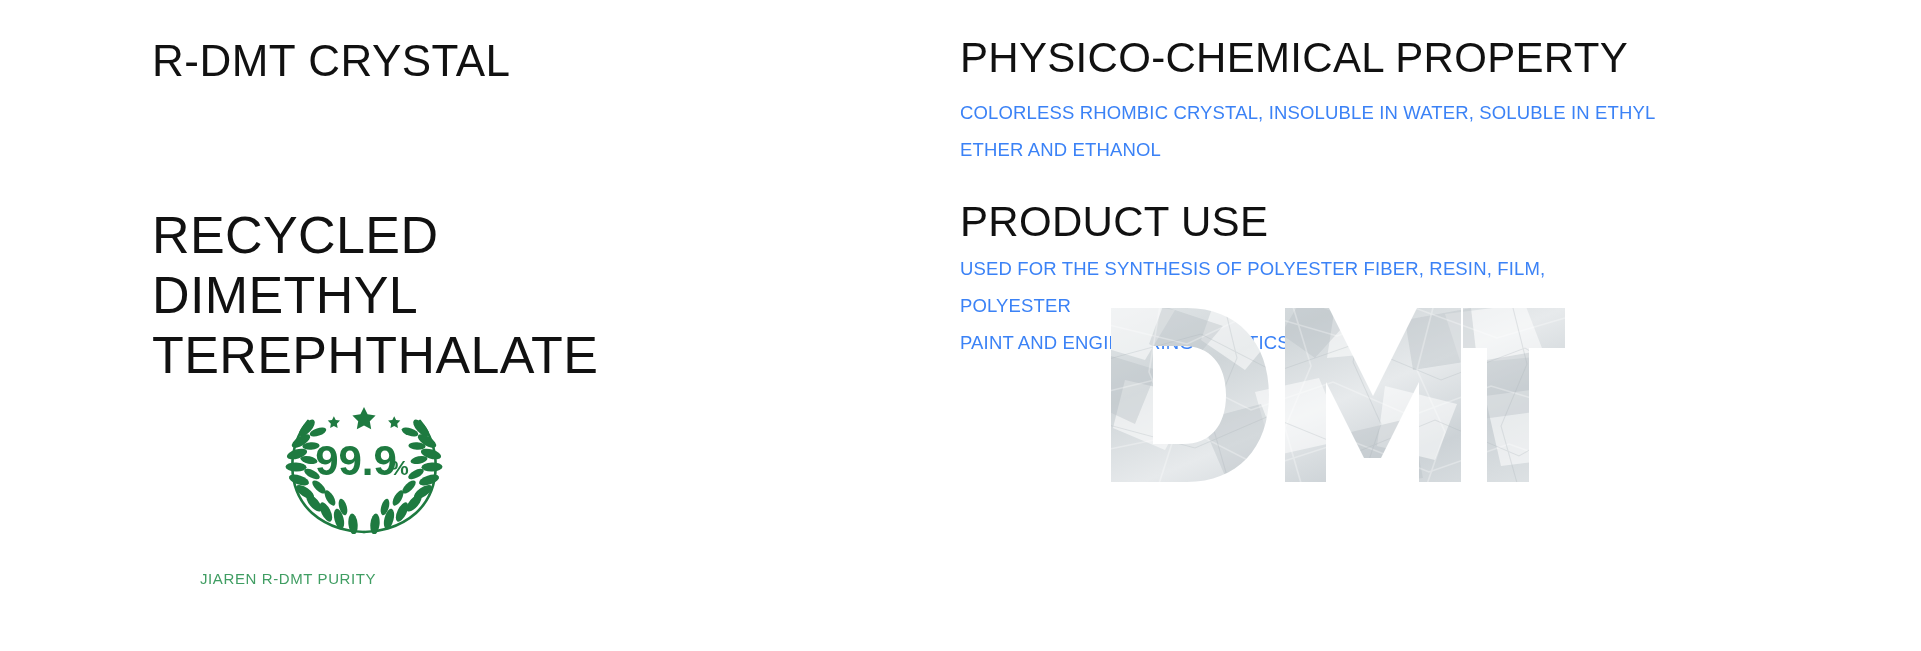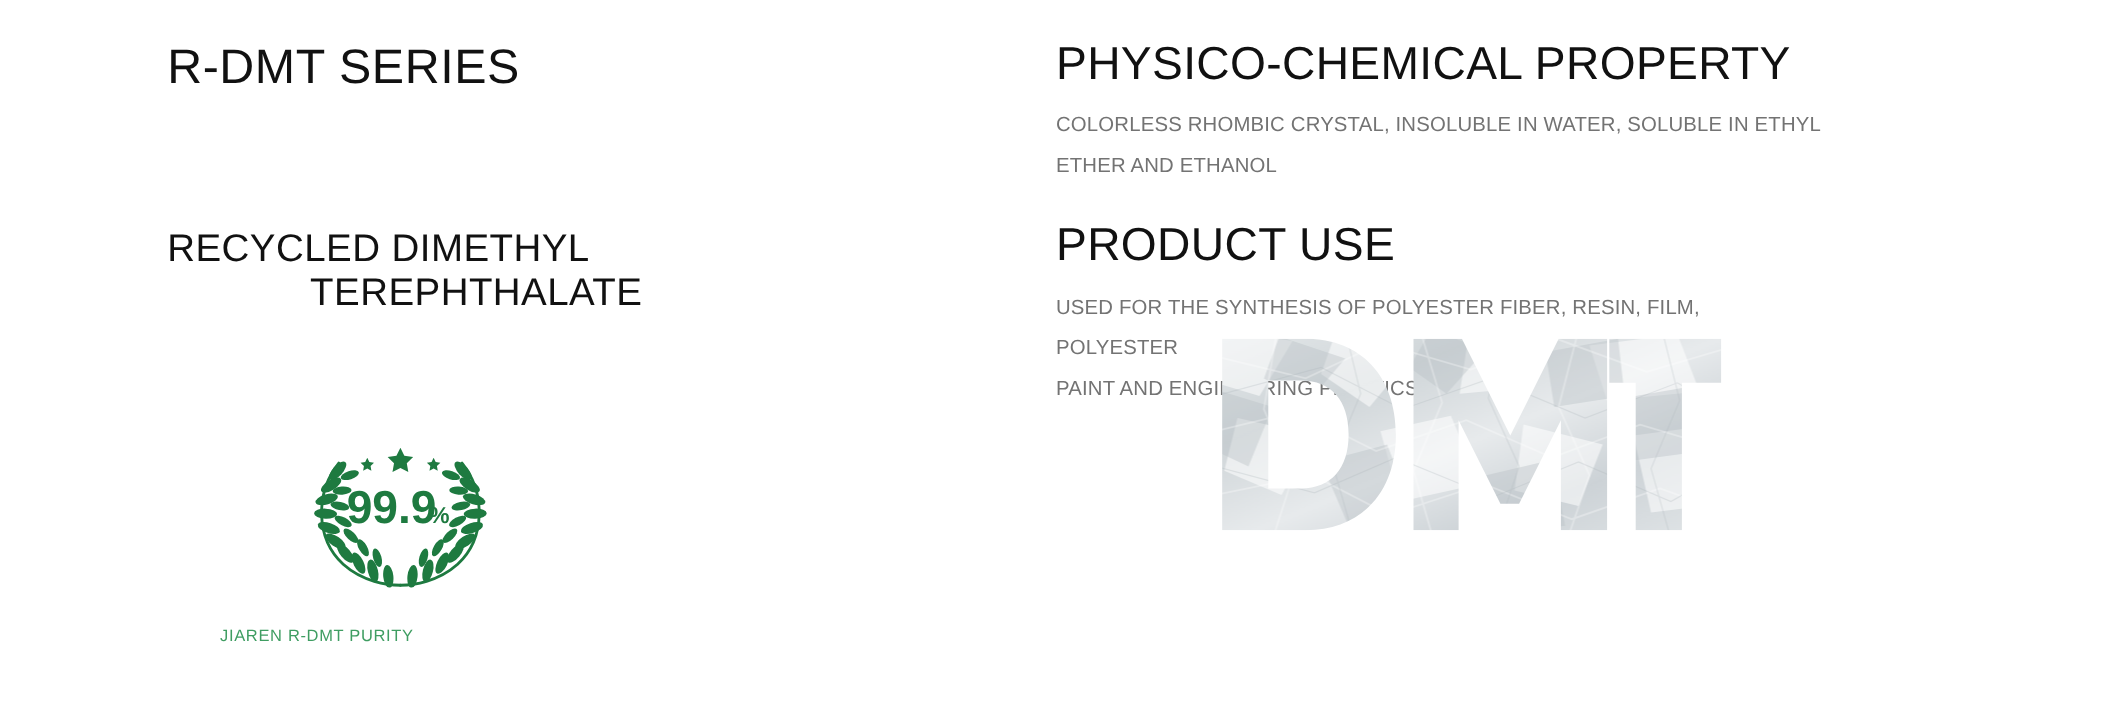--- a/index.html
+++ b/index.html
@@ -148,7 +148,7 @@
 
   <div class="col-left">
 
-    <div class="series-title">R-DMT SERIES</div>
+    <div class="series-title">R-DMT CRYSTAL</div>
 
     <div class="product-name">
       <span class="pn-line line1">RECYCLED DIMETHYL</span>

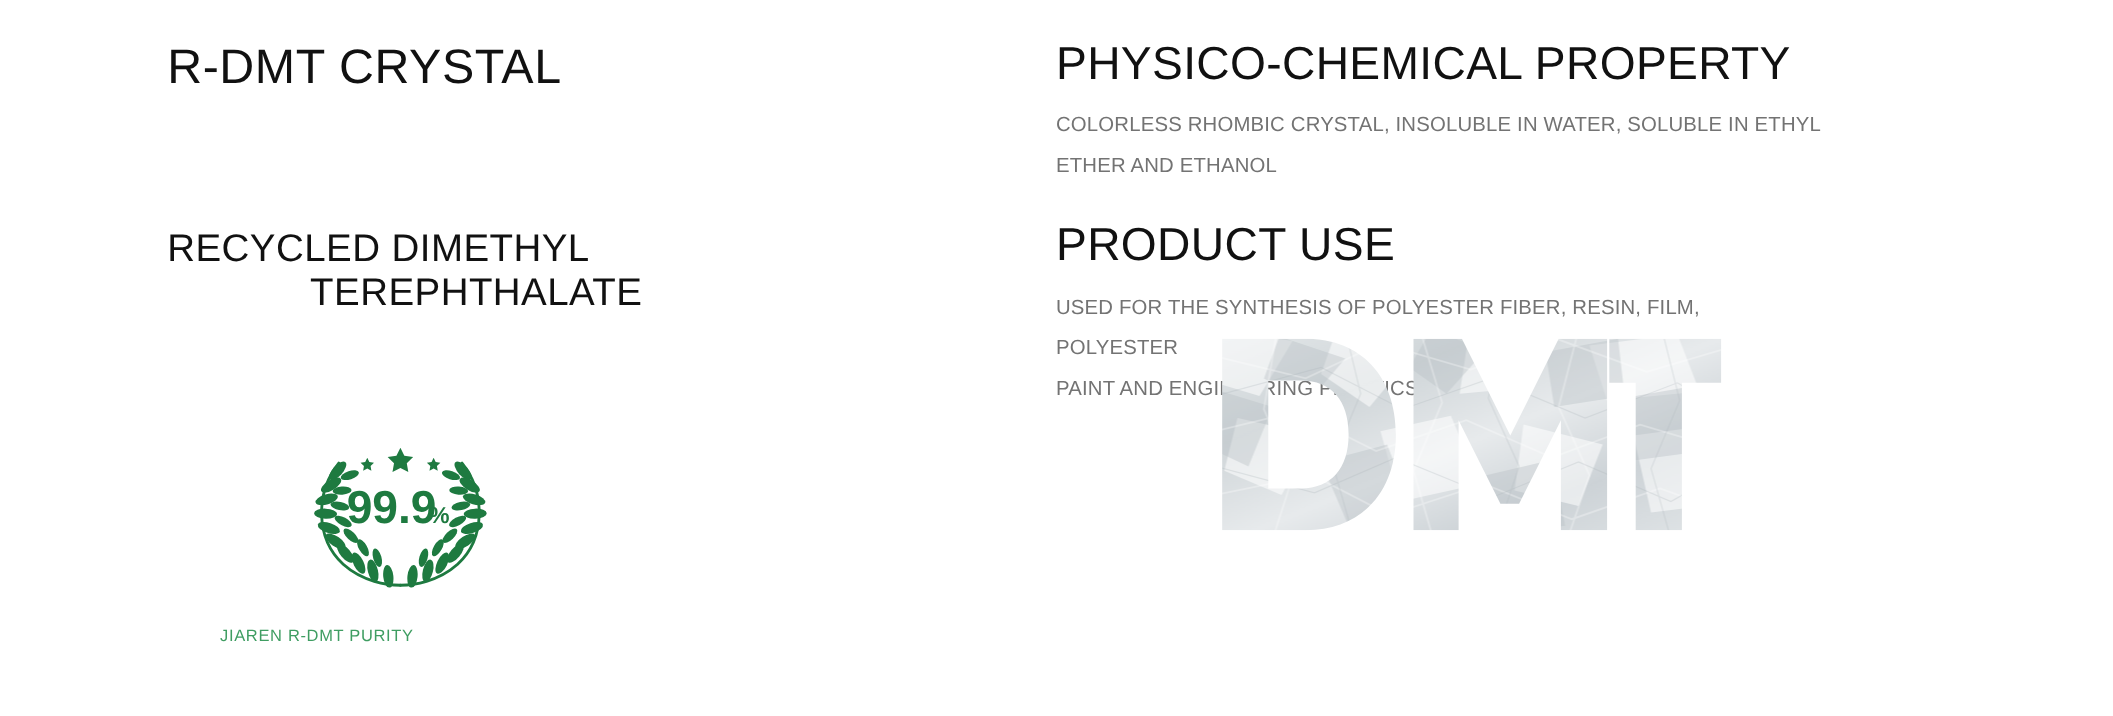--- a/index.html
+++ b/index.html
@@ -122,7 +122,7 @@
     font-weight: 400;
     letter-spacing: 0.15px;
     line-height: 2.0;
-    color: #737373;
+    color: #3b82f6;
     width: 700px;
   }
   .section-body .body-line { display: block; }

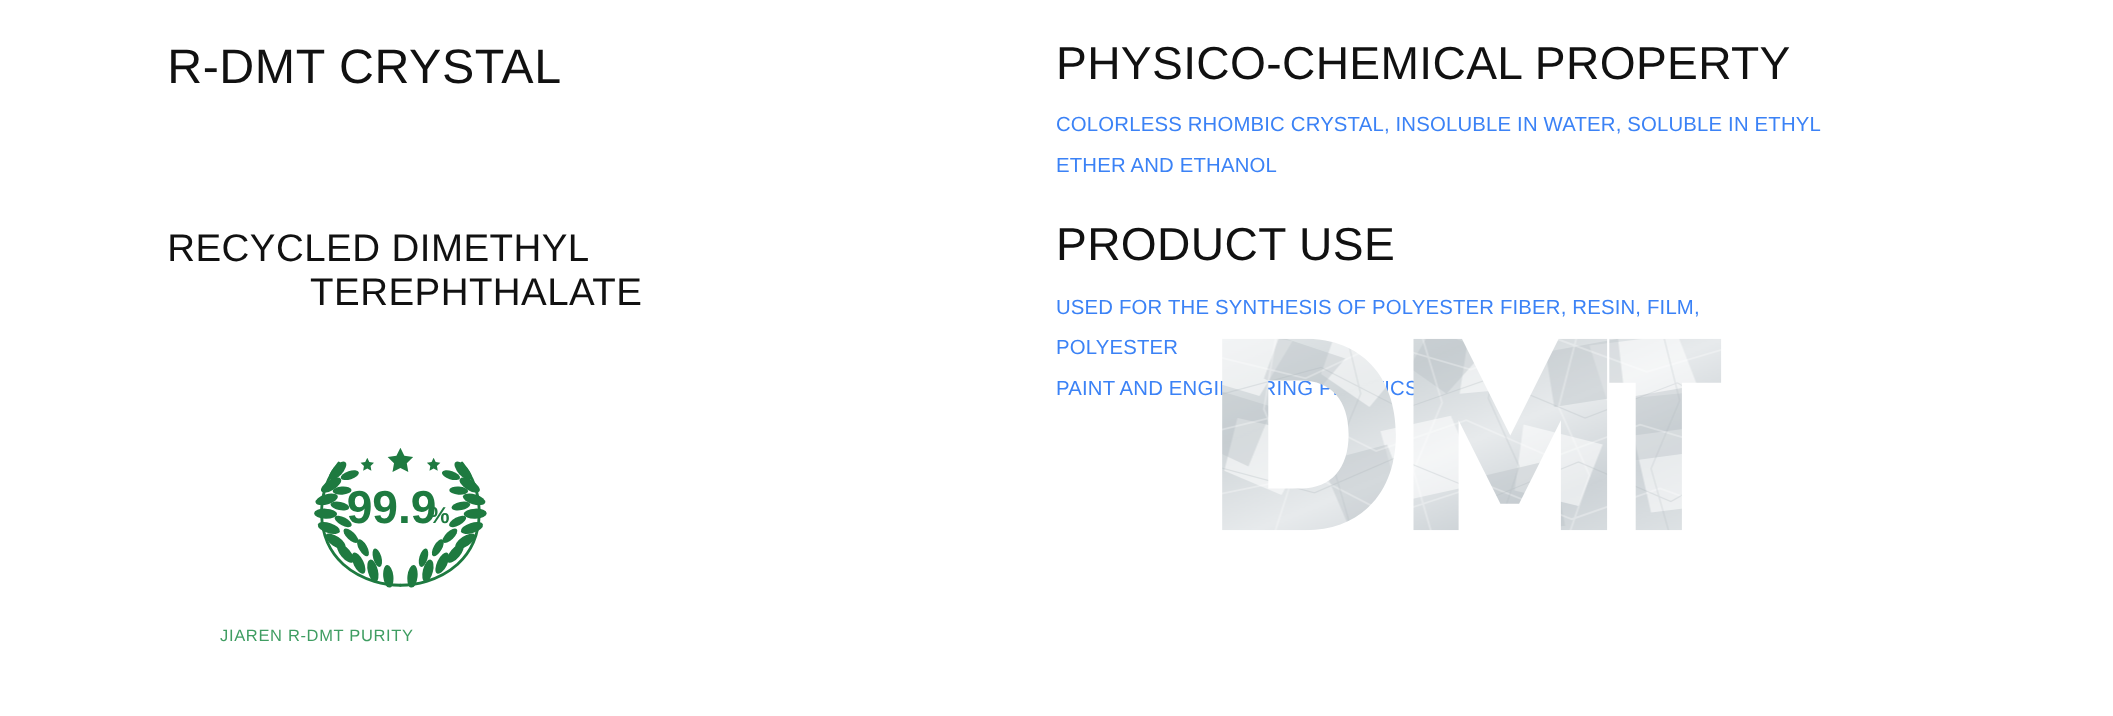--- a/index.html
+++ b/index.html
@@ -56,7 +56,7 @@
     left: 152px;
     top: 206px;
     width: 520px;
-    font-size: 35px;
+    font-size: 52px;
     font-weight: 300;
     letter-spacing: 0.4px;
     line-height: 1.15;

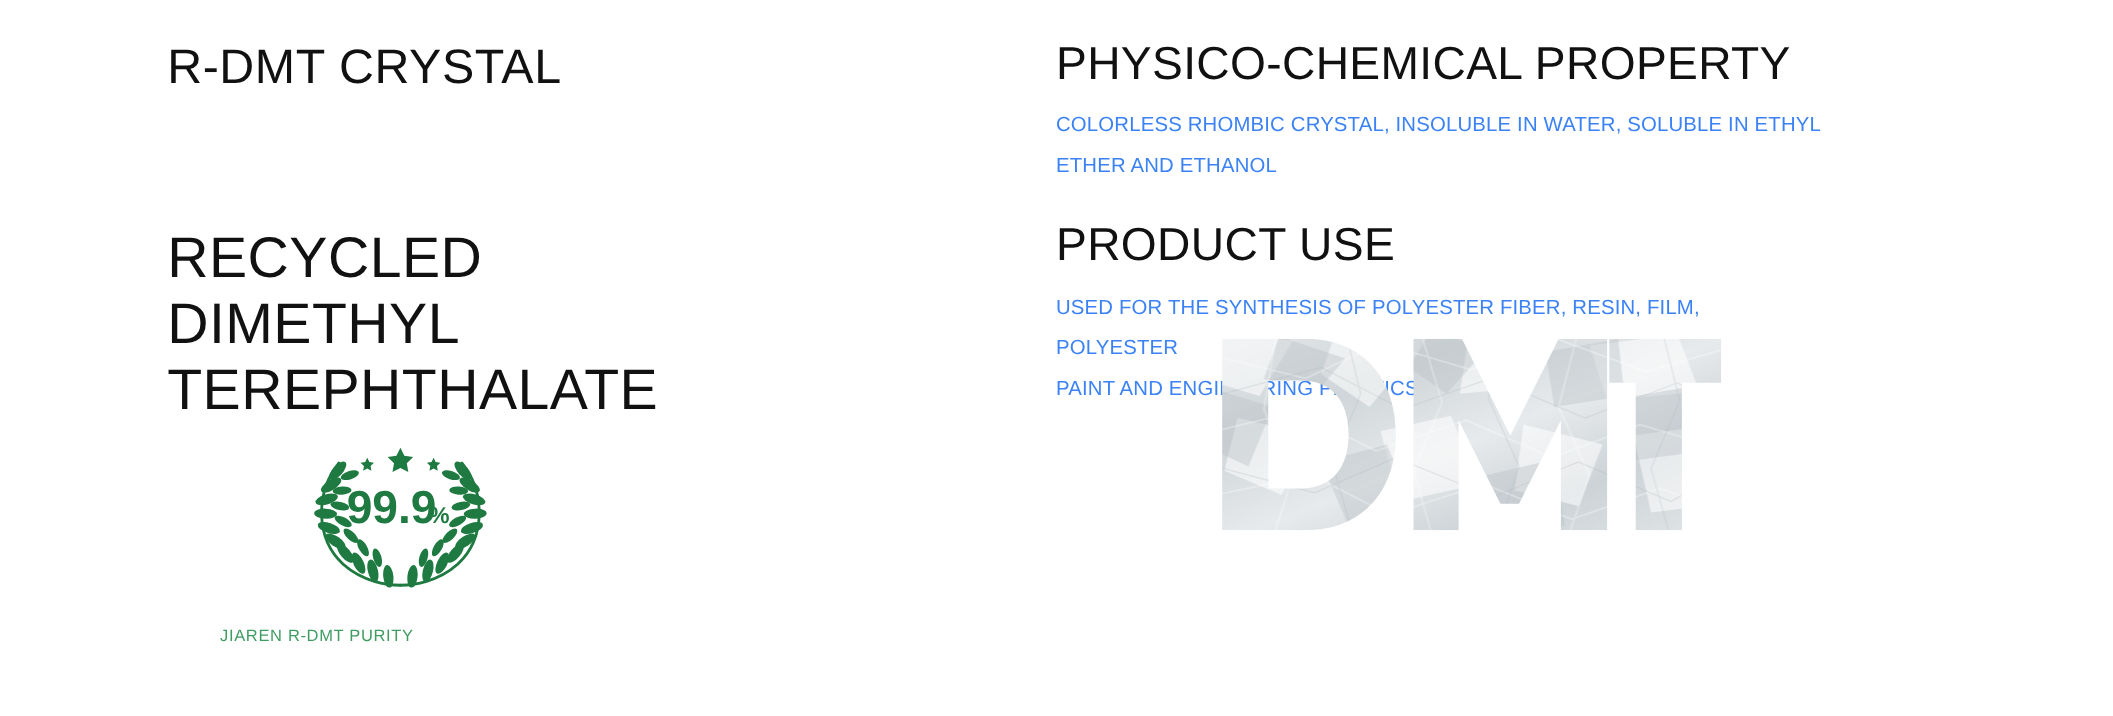--- a/index.html
+++ b/index.html
@@ -114,7 +114,7 @@
     margin: 0 0 14px 0;
   }
   .section-heading.use-heading {
-    margin-bottom: 16px;
+    margin-bottom: 6px;
   }
 
   .section-body {

